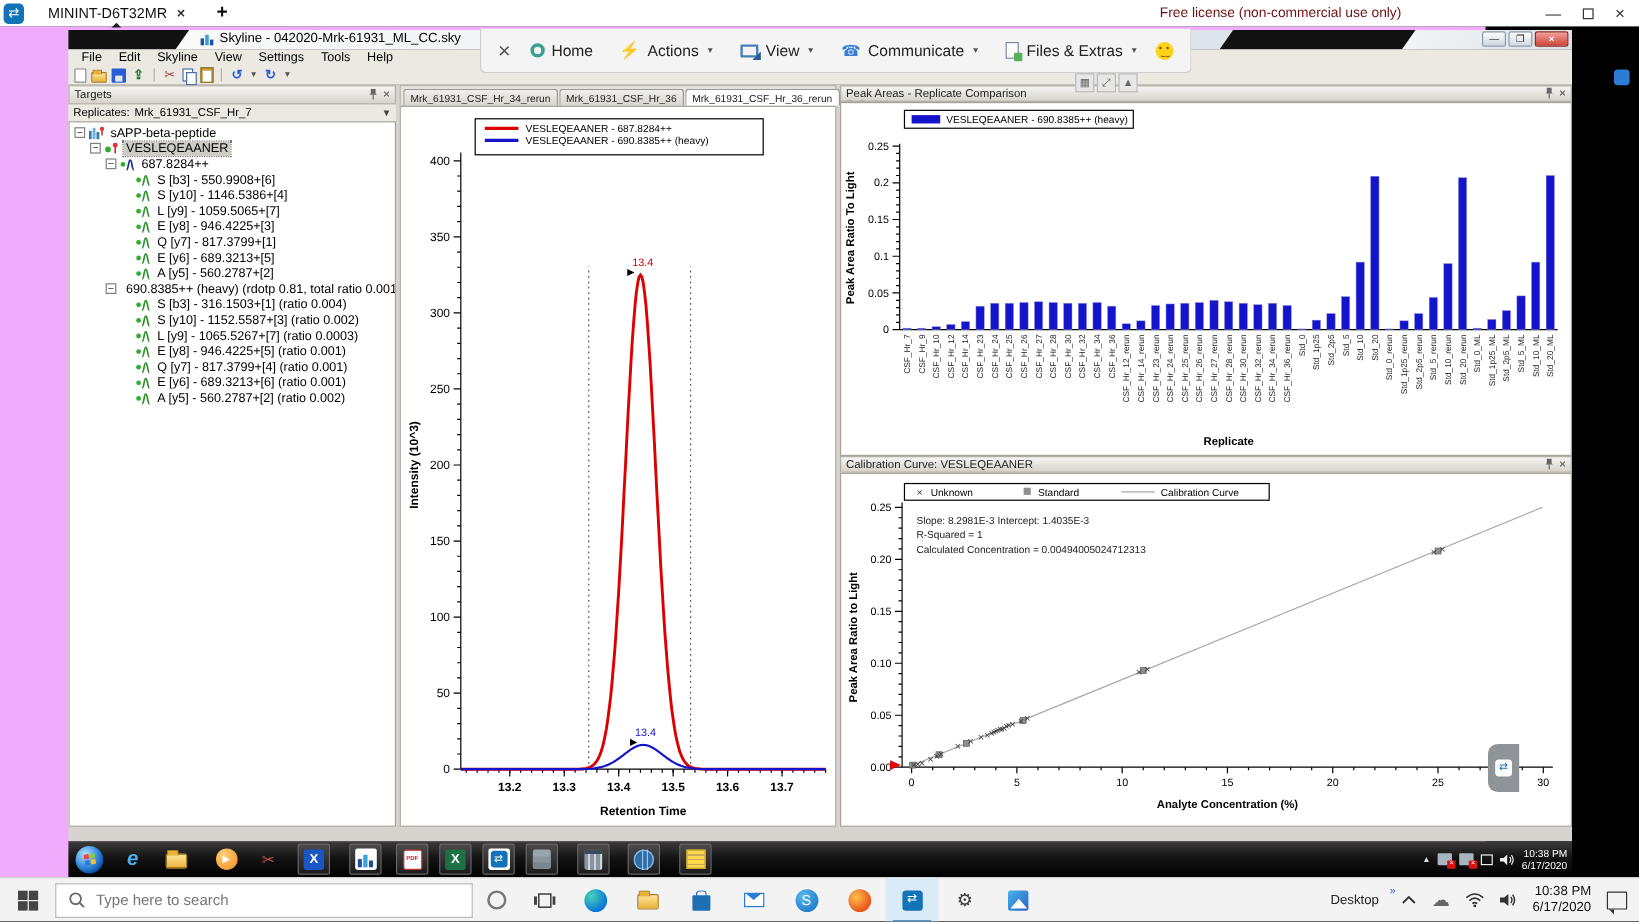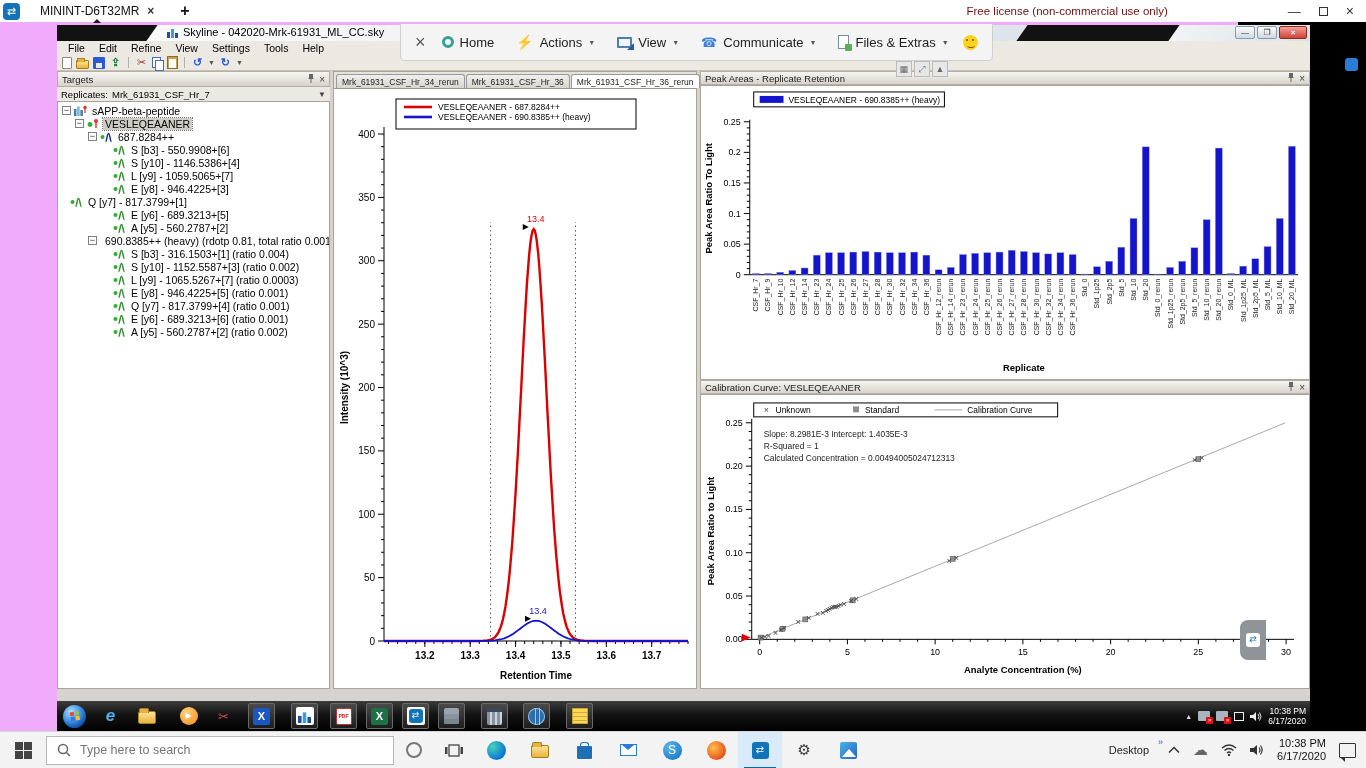--- a/index.html
+++ b/index.html
@@ -209,7 +209,7 @@
         <div class="sk-menubar" id="sk-menubar">
             <span>File</span>
             <span>Edit</span>
-            <span>Refine</span>
+            <span>Skyline</span>
             <span>View</span>
             <span>Settings</span>
             <span>Tools</span>

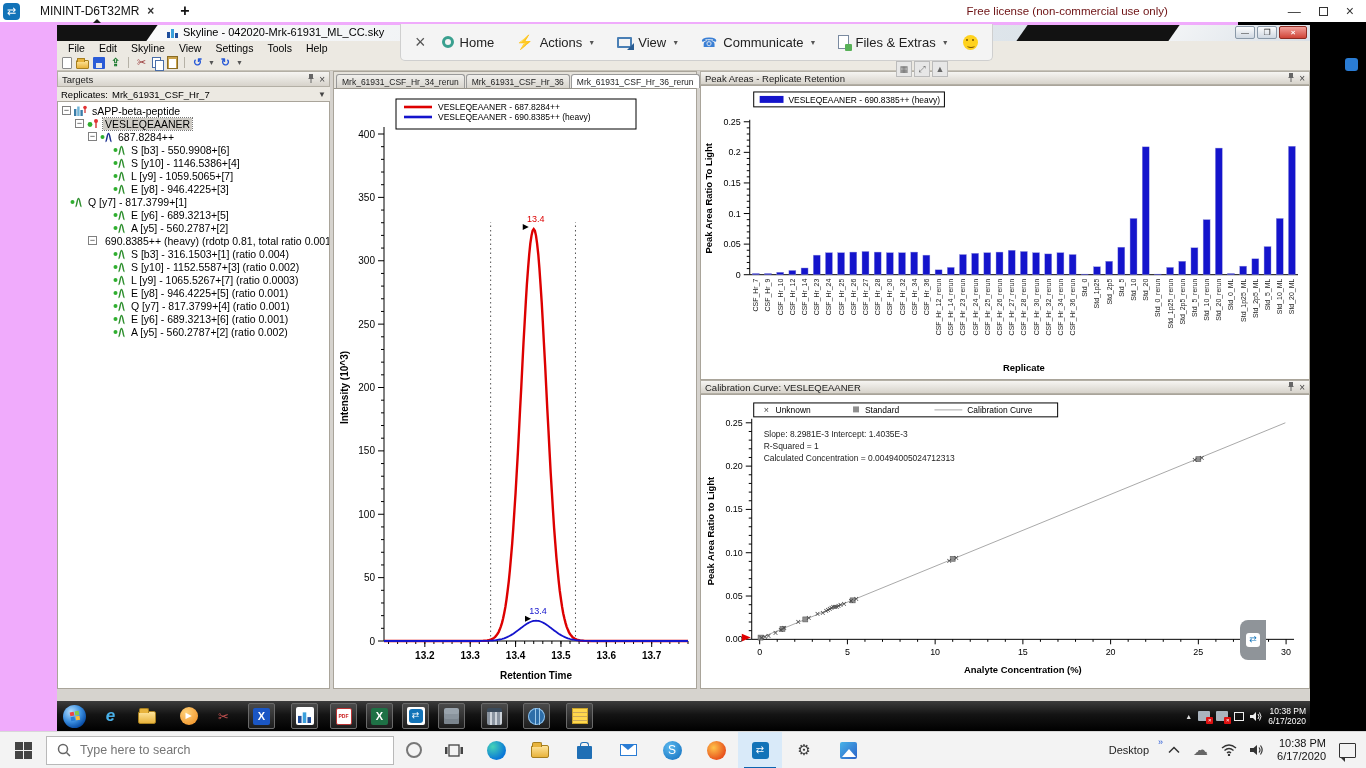--- a/index.html
+++ b/index.html
@@ -532,7 +532,7 @@
 
           <div class="rightpanes">
             <div class="panel-caption">
-              <span>Peak Areas - Replicate Retention</span>
+              <span>Peak Areas - Replicate Comparison</span>
               <span class="cap-icons">
                 <svg class="pin" width="8" height="10" viewBox="0 0 8 10">
                     <path d="M2 0h4v4l1 1H1l1-1z" fill="#666"></path>

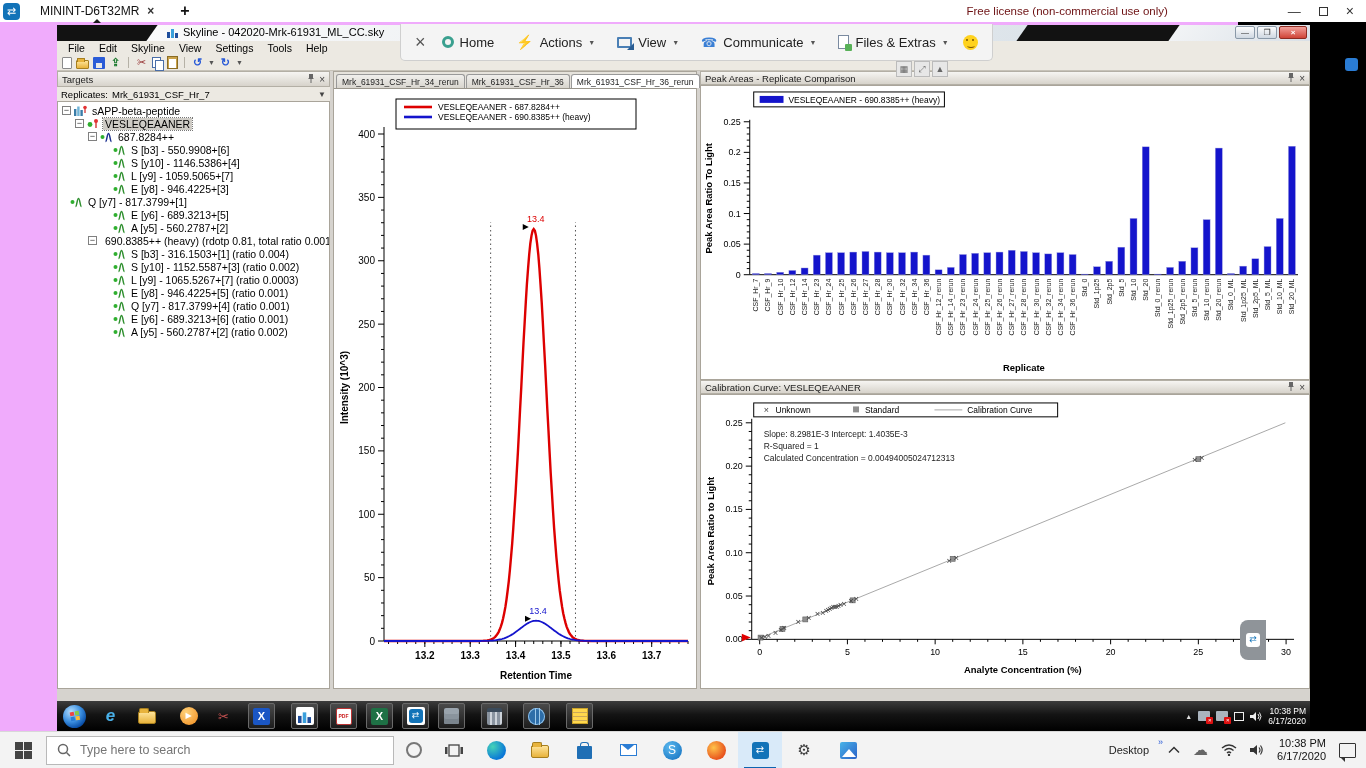--- a/index.html
+++ b/index.html
@@ -310,7 +310,7 @@
                   </svg>
                   <span class="lbl">E [y8] - 946.4225+[3]</span>
                 </div>
-                <div class="trow" style="">
+                <div class="trow" style="padding-left: 43px;">
                   <span class="spacer9"></span>
                   <svg width="13" height="12" viewBox="0 0 13 12">
                     <circle cx="2.5" cy="6" r="2" fill="#2faf2f"></circle>

